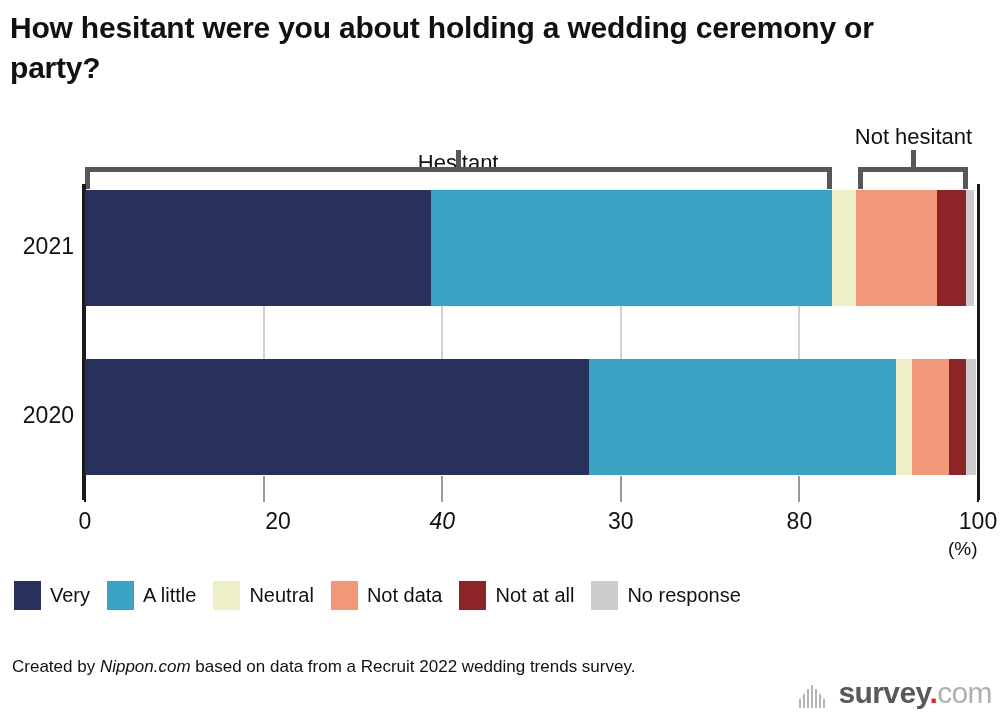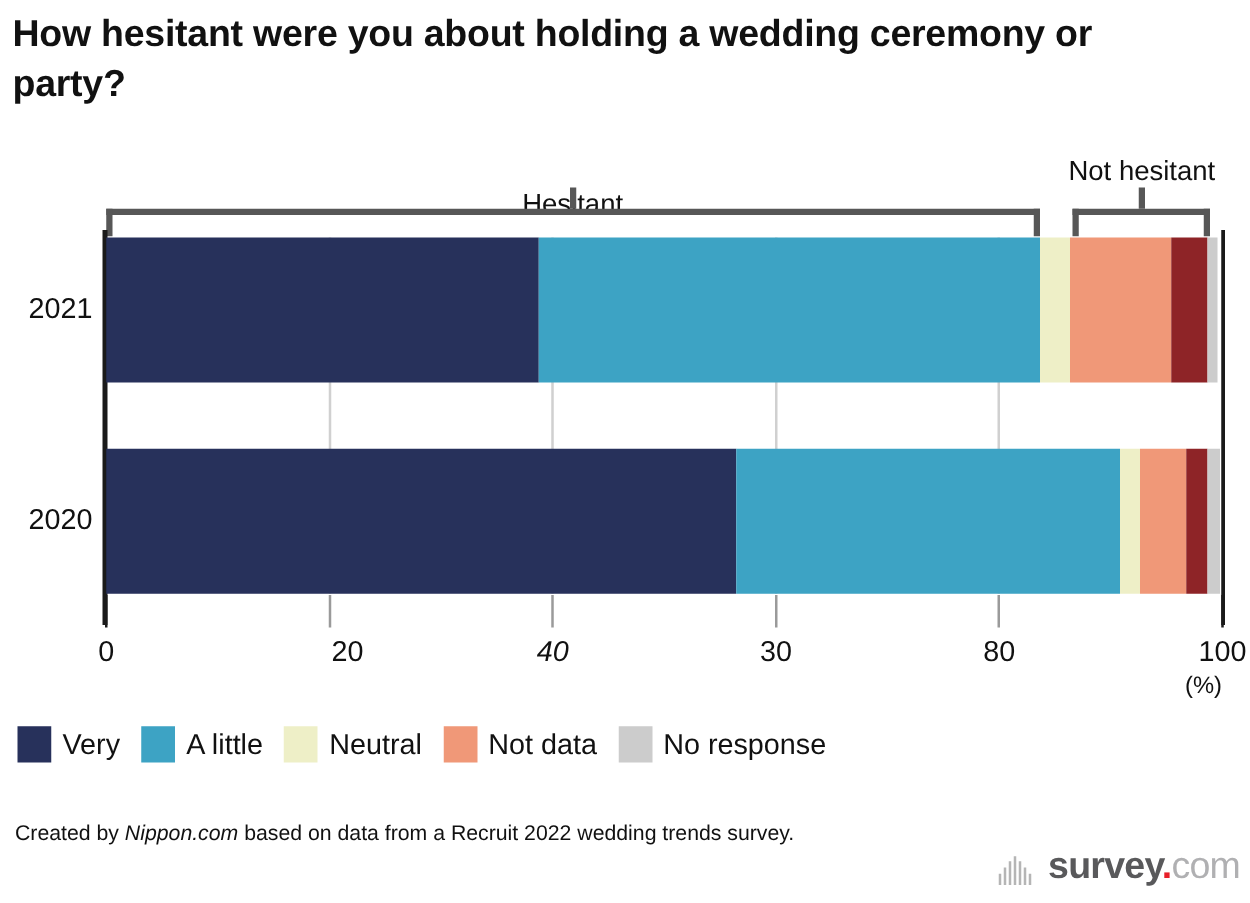--- a/index.html
+++ b/index.html
@@ -54,7 +54,7 @@
   }
   .legend-item{display:flex;align-items:center;margin-right:17px;}
   .swatch{width:27px;height:29px;display:inline-block;margin-right:9px;}
-  .legend-text{font-size:23px;color:#111;white-space:nowrap;}
+  .legend-text{font-size:20px;color:#111;white-space:nowrap;}
 
   
   #footer-note{

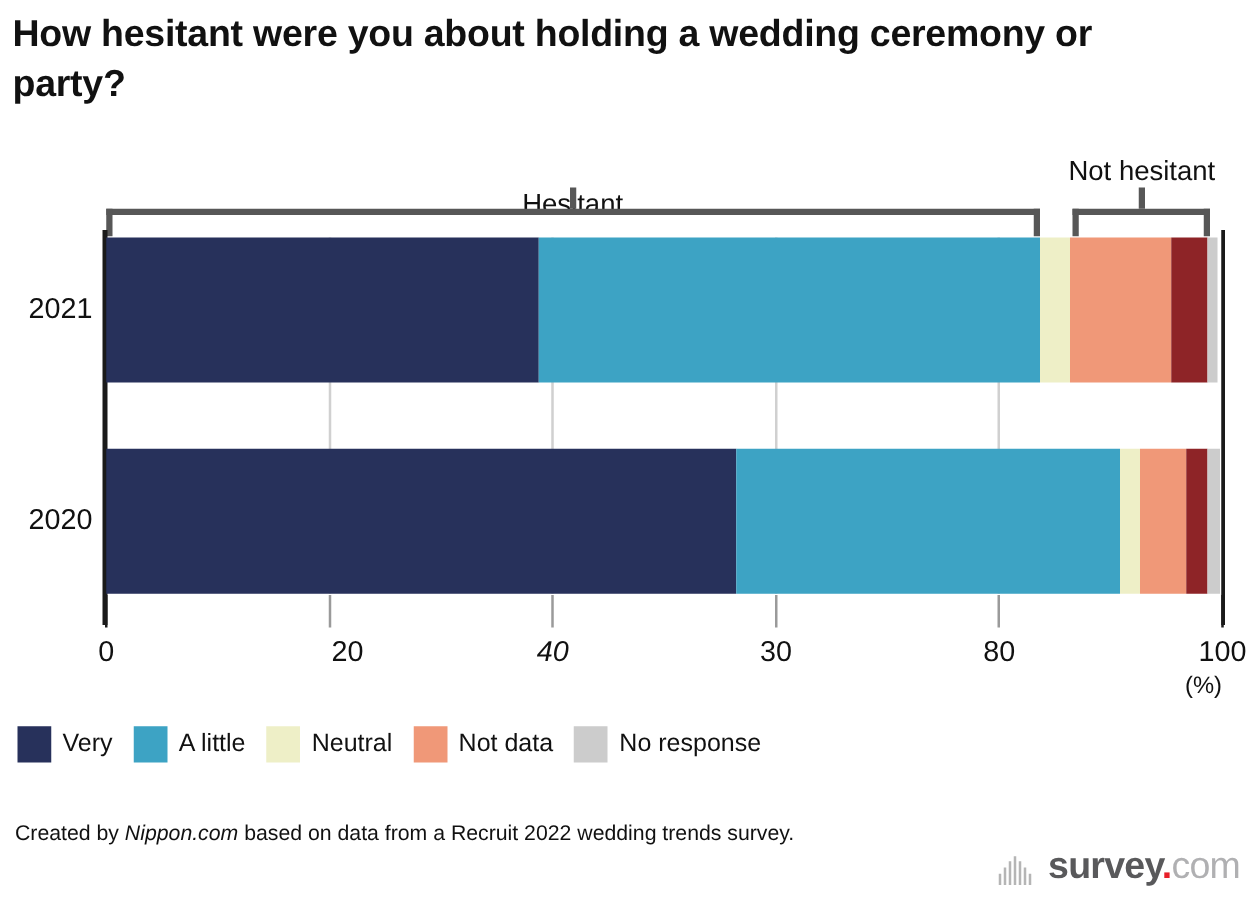--- a/index.html
+++ b/index.html
@@ -152,6 +152,10 @@
       <span class="legend-text">Not data</span>
     </div>
     <div class="legend-item">
+      <span class="swatch" style="background: rgb(142, 36, 39);"></span>
+      <span class="legend-text">Not at all</span>
+    </div>
+    <div class="legend-item">
       <span class="swatch" style="background: rgb(204, 204, 204);"></span>
       <span class="legend-text">No response</span>
     </div>

